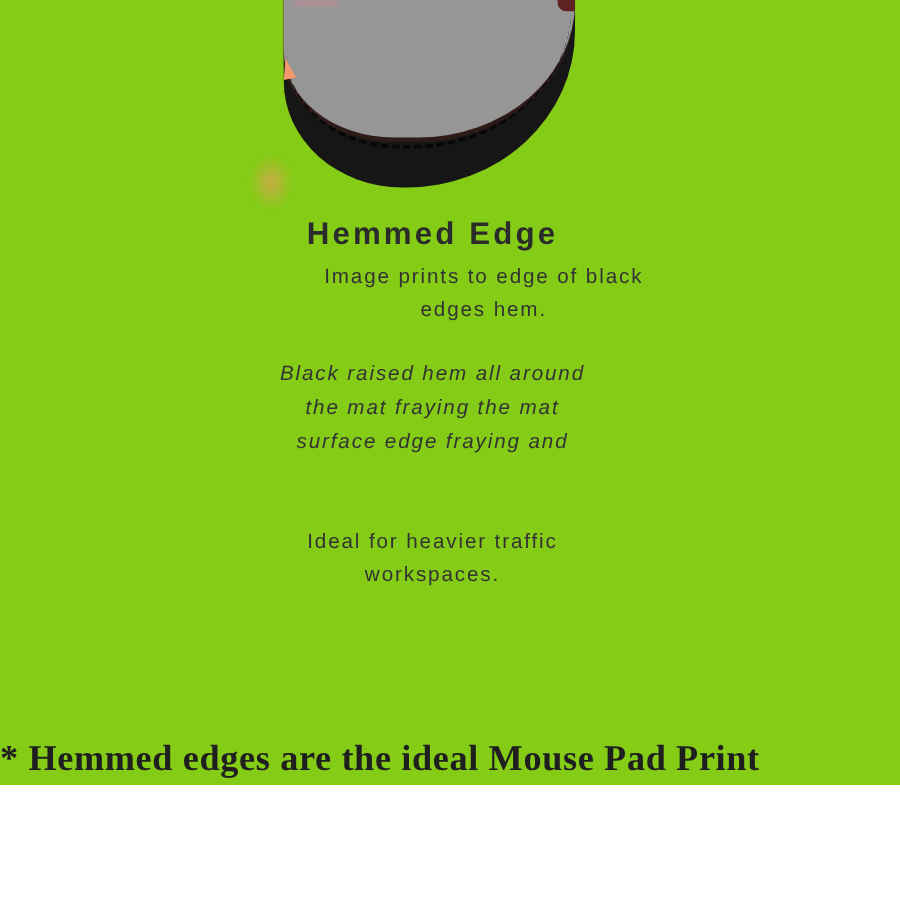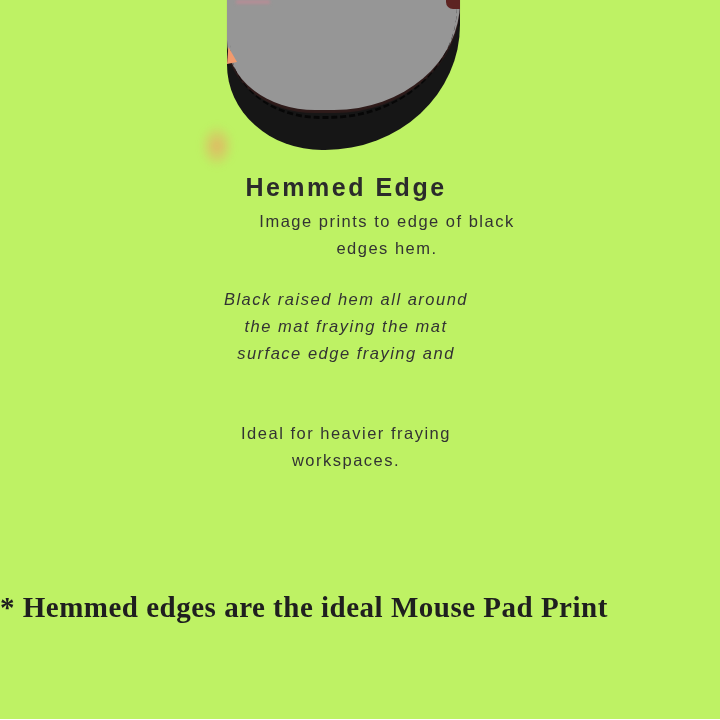--- a/index.html
+++ b/index.html
@@ -11,8 +11,8 @@
   #screen {
     position: relative;
     width: 720px;
-    height: 719px;
-    background: #bef264;
+    height: 628px;
+    background: #84cc16;
     overflow: hidden;
   }
 

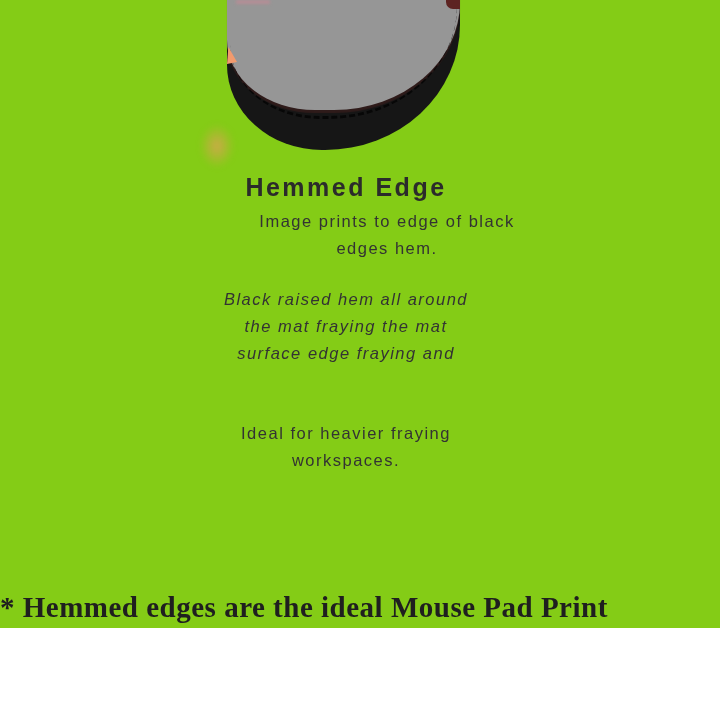--- a/index.html
+++ b/index.html
@@ -153,7 +153,7 @@
     </div>
 
     <div class="para para-3">
-      <div>Ideal for heavier fraying</div>
+      <div>Ideal for heavier traffic</div>
       <div>workspaces.</div>
     </div>
   </div>

